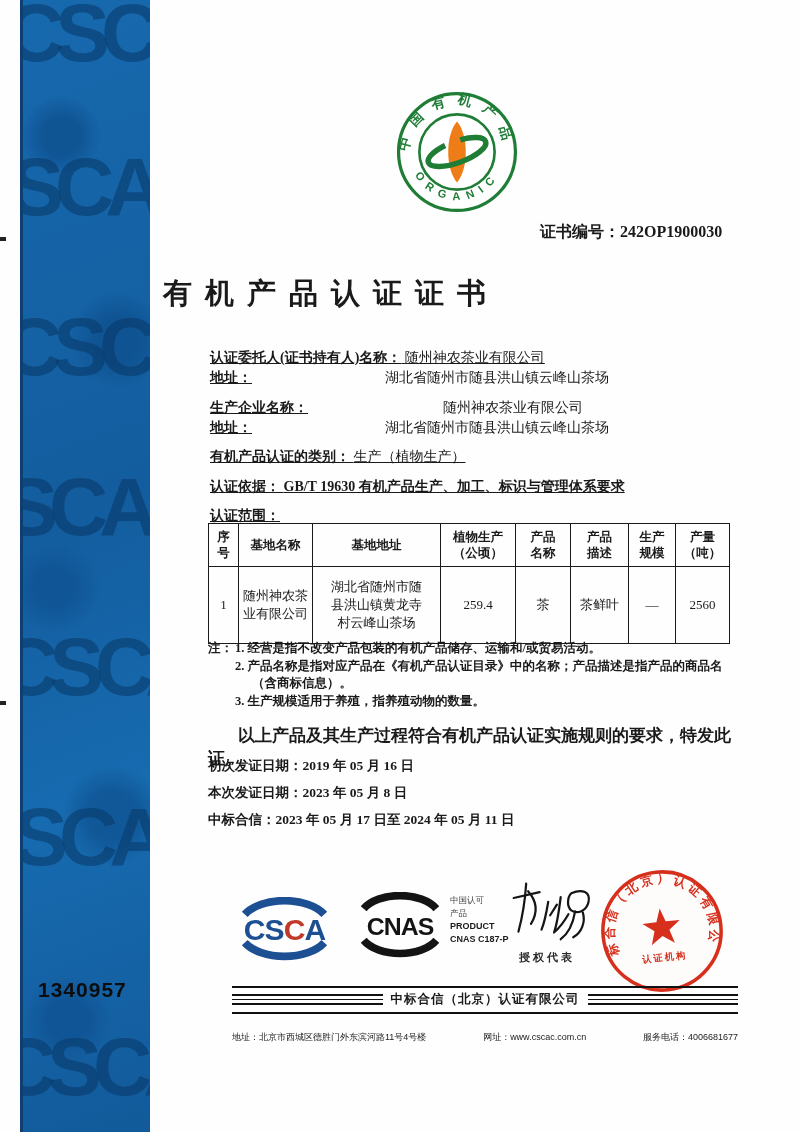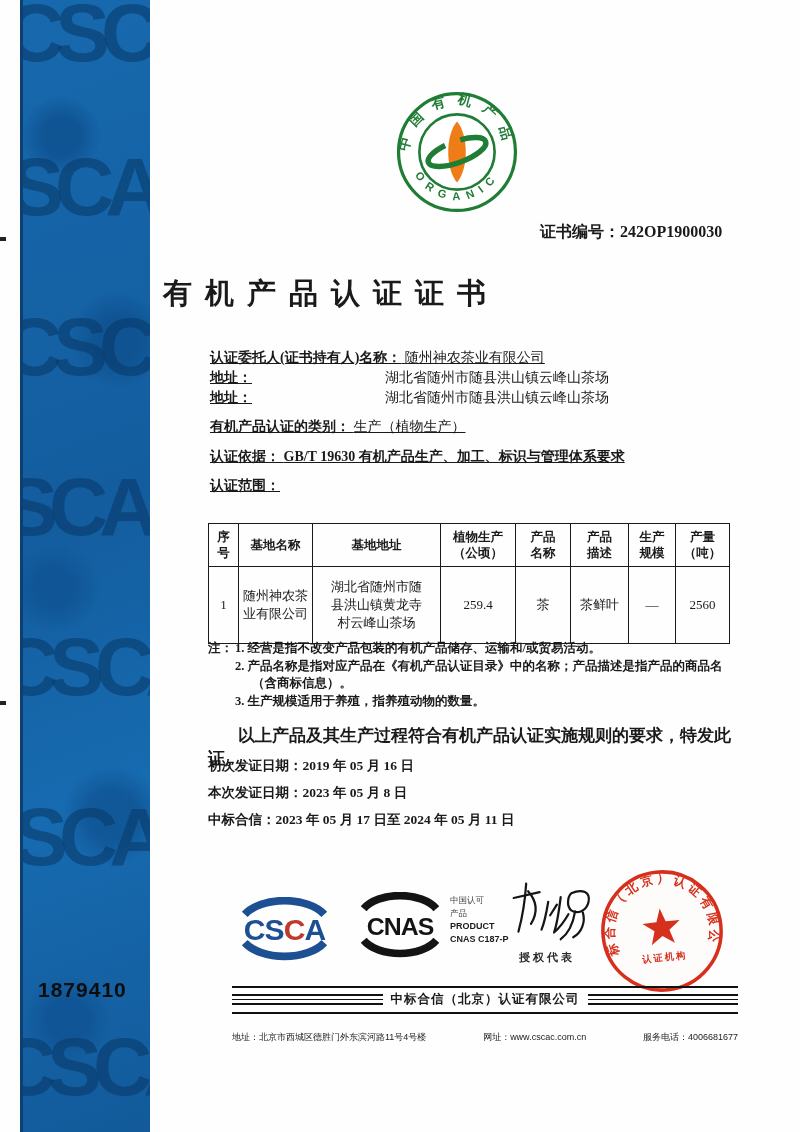--- a/index.html
+++ b/index.html
@@ -129,6 +129,10 @@
     <div class="frow">
       <span class="lab">地址：</span>
       <span class="val val-abs" style="left:175px;">湖北省随州市随县洪山镇云峰山茶场</span>
+    </div>
+    <div class="frow mt10">
+      <span class="lab">生产企业名称：</span>
+      <span class="val val-abs" style="left:233px;">随州神农茶业有限公司</span>
     </div>
     <div class="frow">
       <span class="lab">地址：</span>

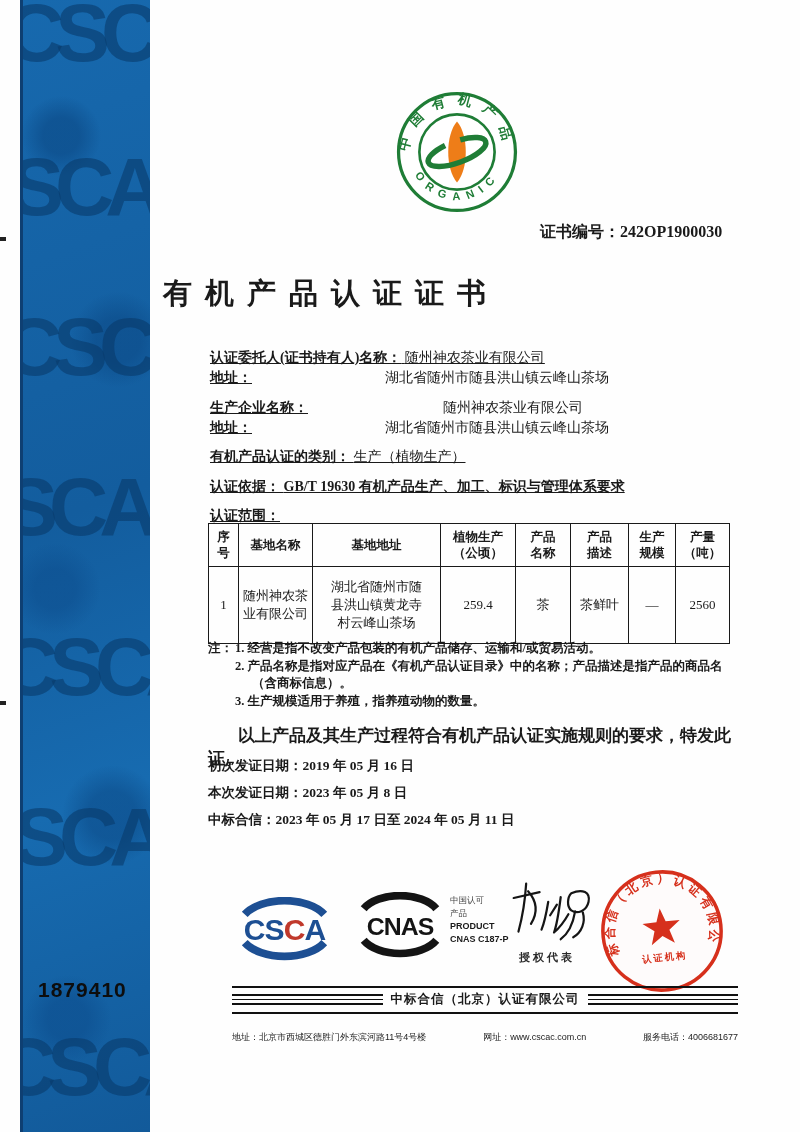--- a/index.html
+++ b/index.html
@@ -94,7 +94,7 @@
     <span class="wm" style="top:790px;left:-60px;">CSCA</span>
     <span class="wm" style="top:1020px;left:-26px;">CSCA</span>
   </div>
-  <div class="serial">1879410</div>
+  <div class="serial">1340957</div>
   <div class="regmark" style="top:237px;"></div>
   <div class="regmark" style="top:701px;"></div>
 

